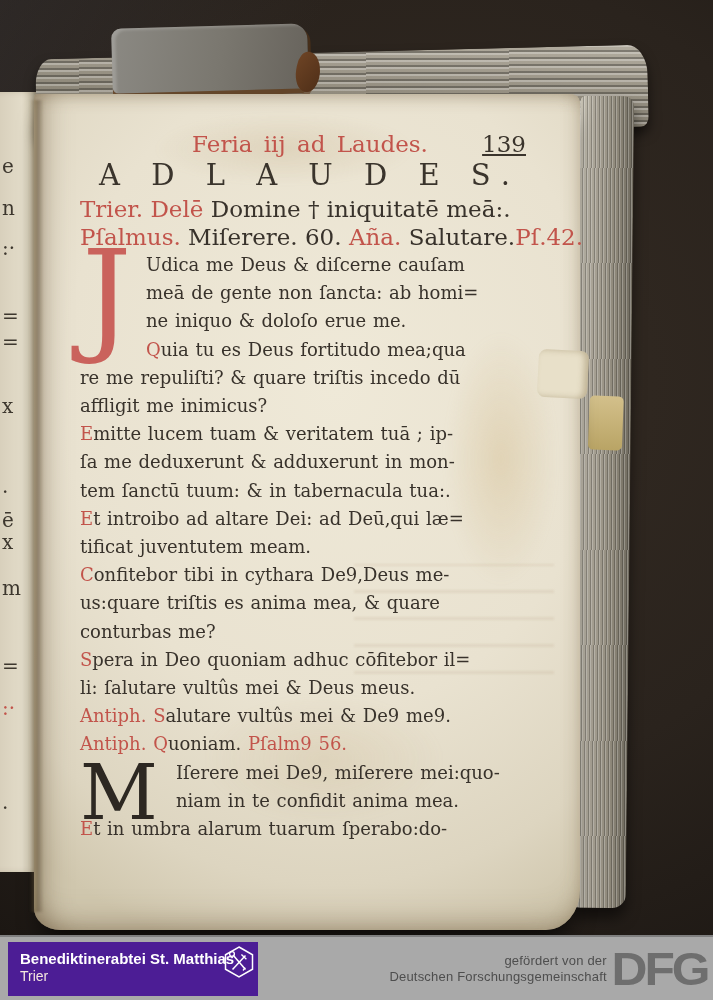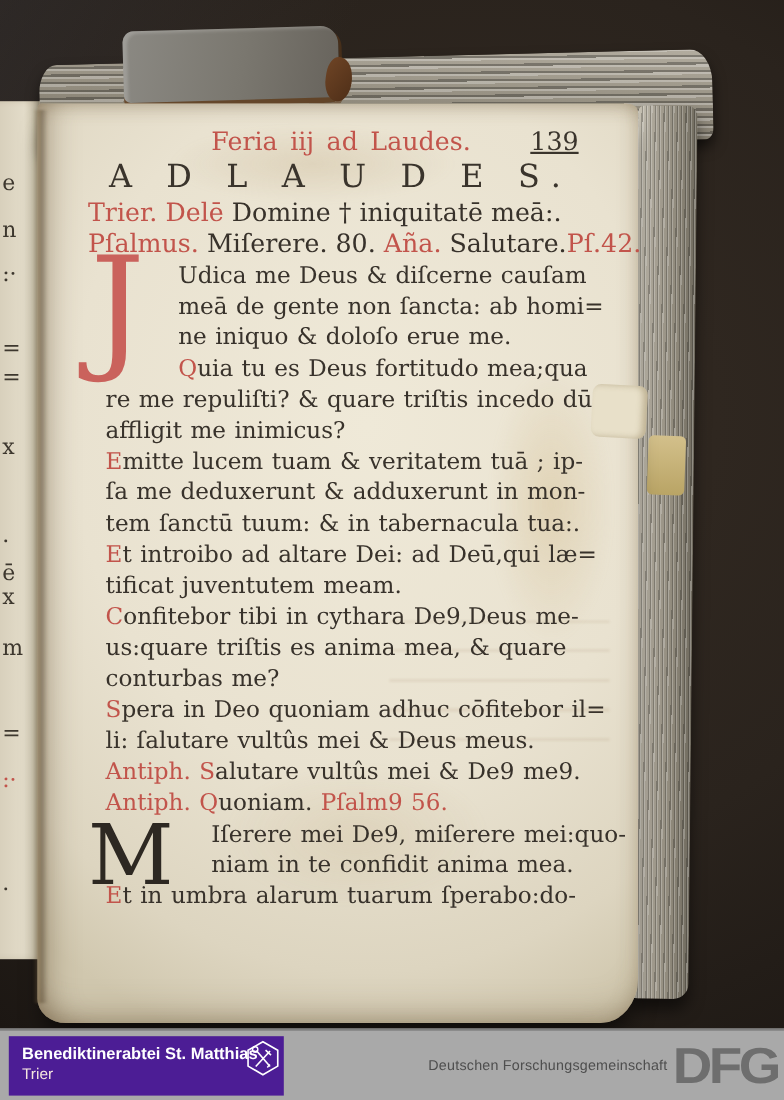--- a/index.html
+++ b/index.html
@@ -93,7 +93,7 @@
     filter:blur(1.2px);}
   
   .content{position:absolute;left:46px;top:22px;width:460px;color:#38322b;}
-  .hdr-line{position:relative;height:27px;text-align:center;font-size:23px;color:#c2544b;word-spacing:4px;white-space:nowrap;}
+  .hdr-line{position:relative;height:27px;text-align:center;font-size:23px;color:#c2544b;word-spacing:4px;white-space:nowrap;margin-top:15px;}
   .pagenum{position:absolute;right:14px;top:0;color:#3a342c;text-decoration:underline;}
   .main-title{height:38px;font-size:29px;letter-spacing:11px;text-align:center;color:#3a342c;white-space:nowrap;}
   .line{font-size:21px;line-height:28.2px;white-space:nowrap;word-spacing:1px;margin-left:16px;}

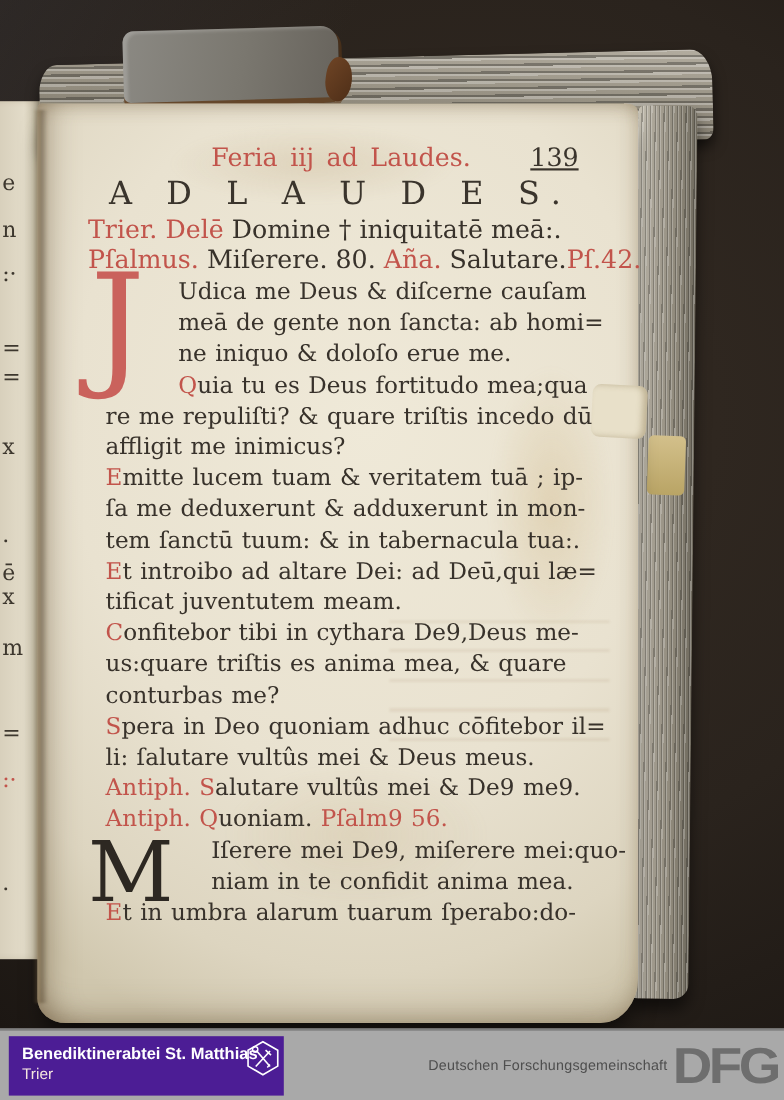--- a/index.html
+++ b/index.html
@@ -172,7 +172,7 @@
       <div class="main-title">A D L A U D E S.</div>
 
       <div class="rubric"><span class="red">Trier. Delē </span><span>Domine † iniquitatē meā:.</span></div>
-      <div class="rubric"><span class="red">Pſalmus. </span><span>Miſerere. 80. </span><span class="red">Aña. </span><span>Salutare.</span><span class="red">Pſ.42.</span></div>
+      <div class="rubric"><span class="red">Pſalmus. </span><span>Miſerere. 60. </span><span class="red">Aña. </span><span>Salutare.</span><span class="red">Pſ.42.</span></div>
 
       <div class="psalm">
         <div class="dropcap-j">J</div>

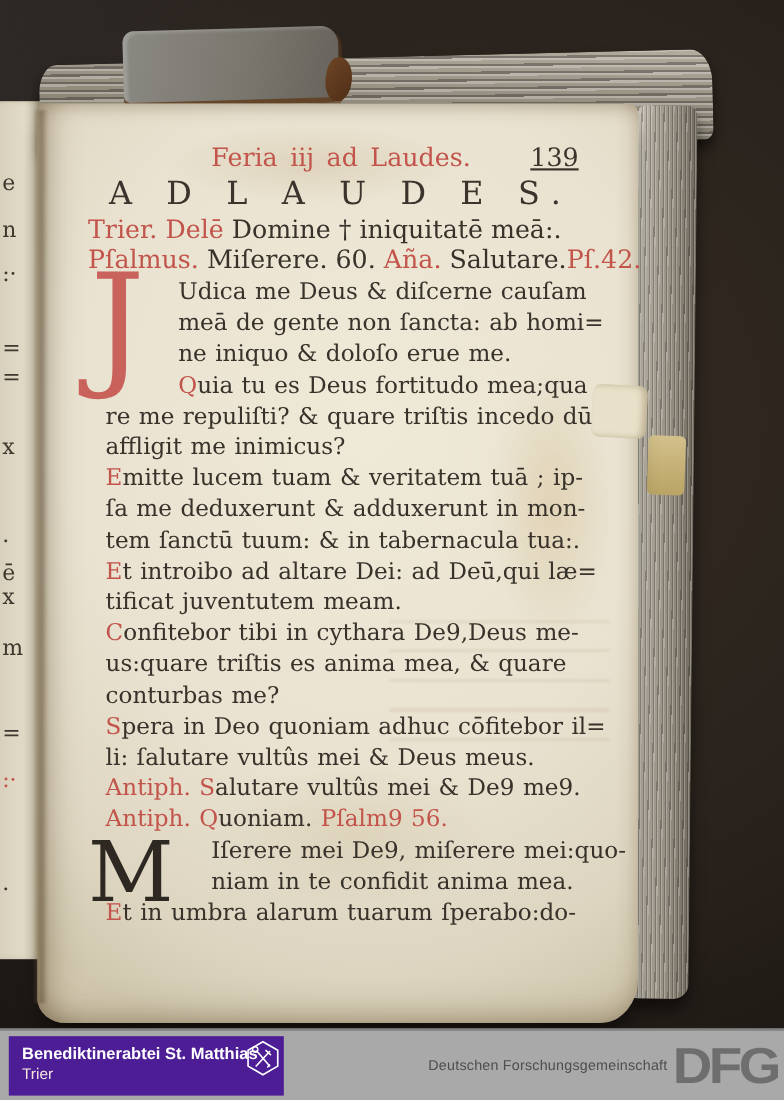--- a/index.html
+++ b/index.html
@@ -96,7 +96,7 @@
   .hdr-line{position:relative;height:27px;text-align:center;font-size:23px;color:#c2544b;word-spacing:4px;white-space:nowrap;margin-top:15px;}
   .pagenum{position:absolute;right:14px;top:0;color:#3a342c;text-decoration:underline;}
   .main-title{height:38px;font-size:29px;letter-spacing:11px;text-align:center;color:#3a342c;white-space:nowrap;}
-  .line{font-size:21px;line-height:28.2px;white-space:nowrap;word-spacing:1px;margin-left:16px;}
+  .line{font-size:18px;line-height:28.2px;white-space:nowrap;word-spacing:1px;}
   .line .red, .red{color:#c2544b;}
   .rubric{font-size:23px;line-height:27.5px;white-space:nowrap;}
   .psalm{position:relative;}

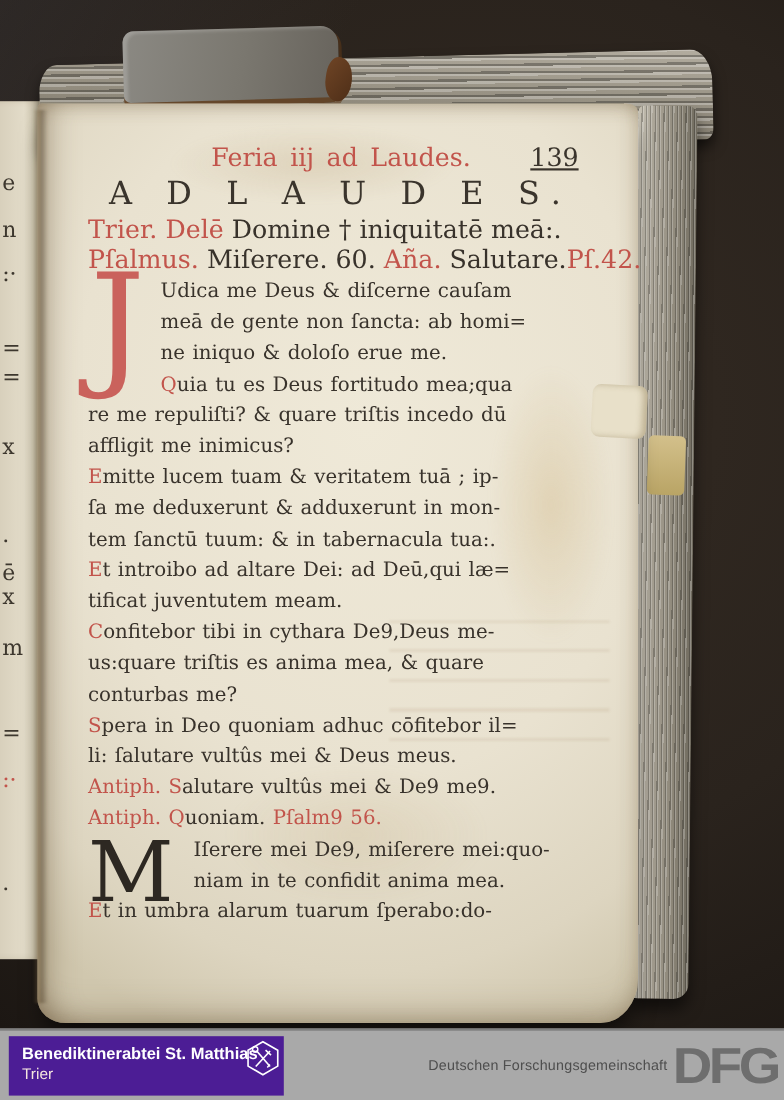--- a/index.html
+++ b/index.html
@@ -220,6 +220,7 @@
     </div>
     <div class="funding">
       <div class="funding-text">
+        <div>gefördert von der</div>
         <div>Deutschen Forschungsgemeinschaft</div>
       </div>
       <div class="dfg">DFG</div>

